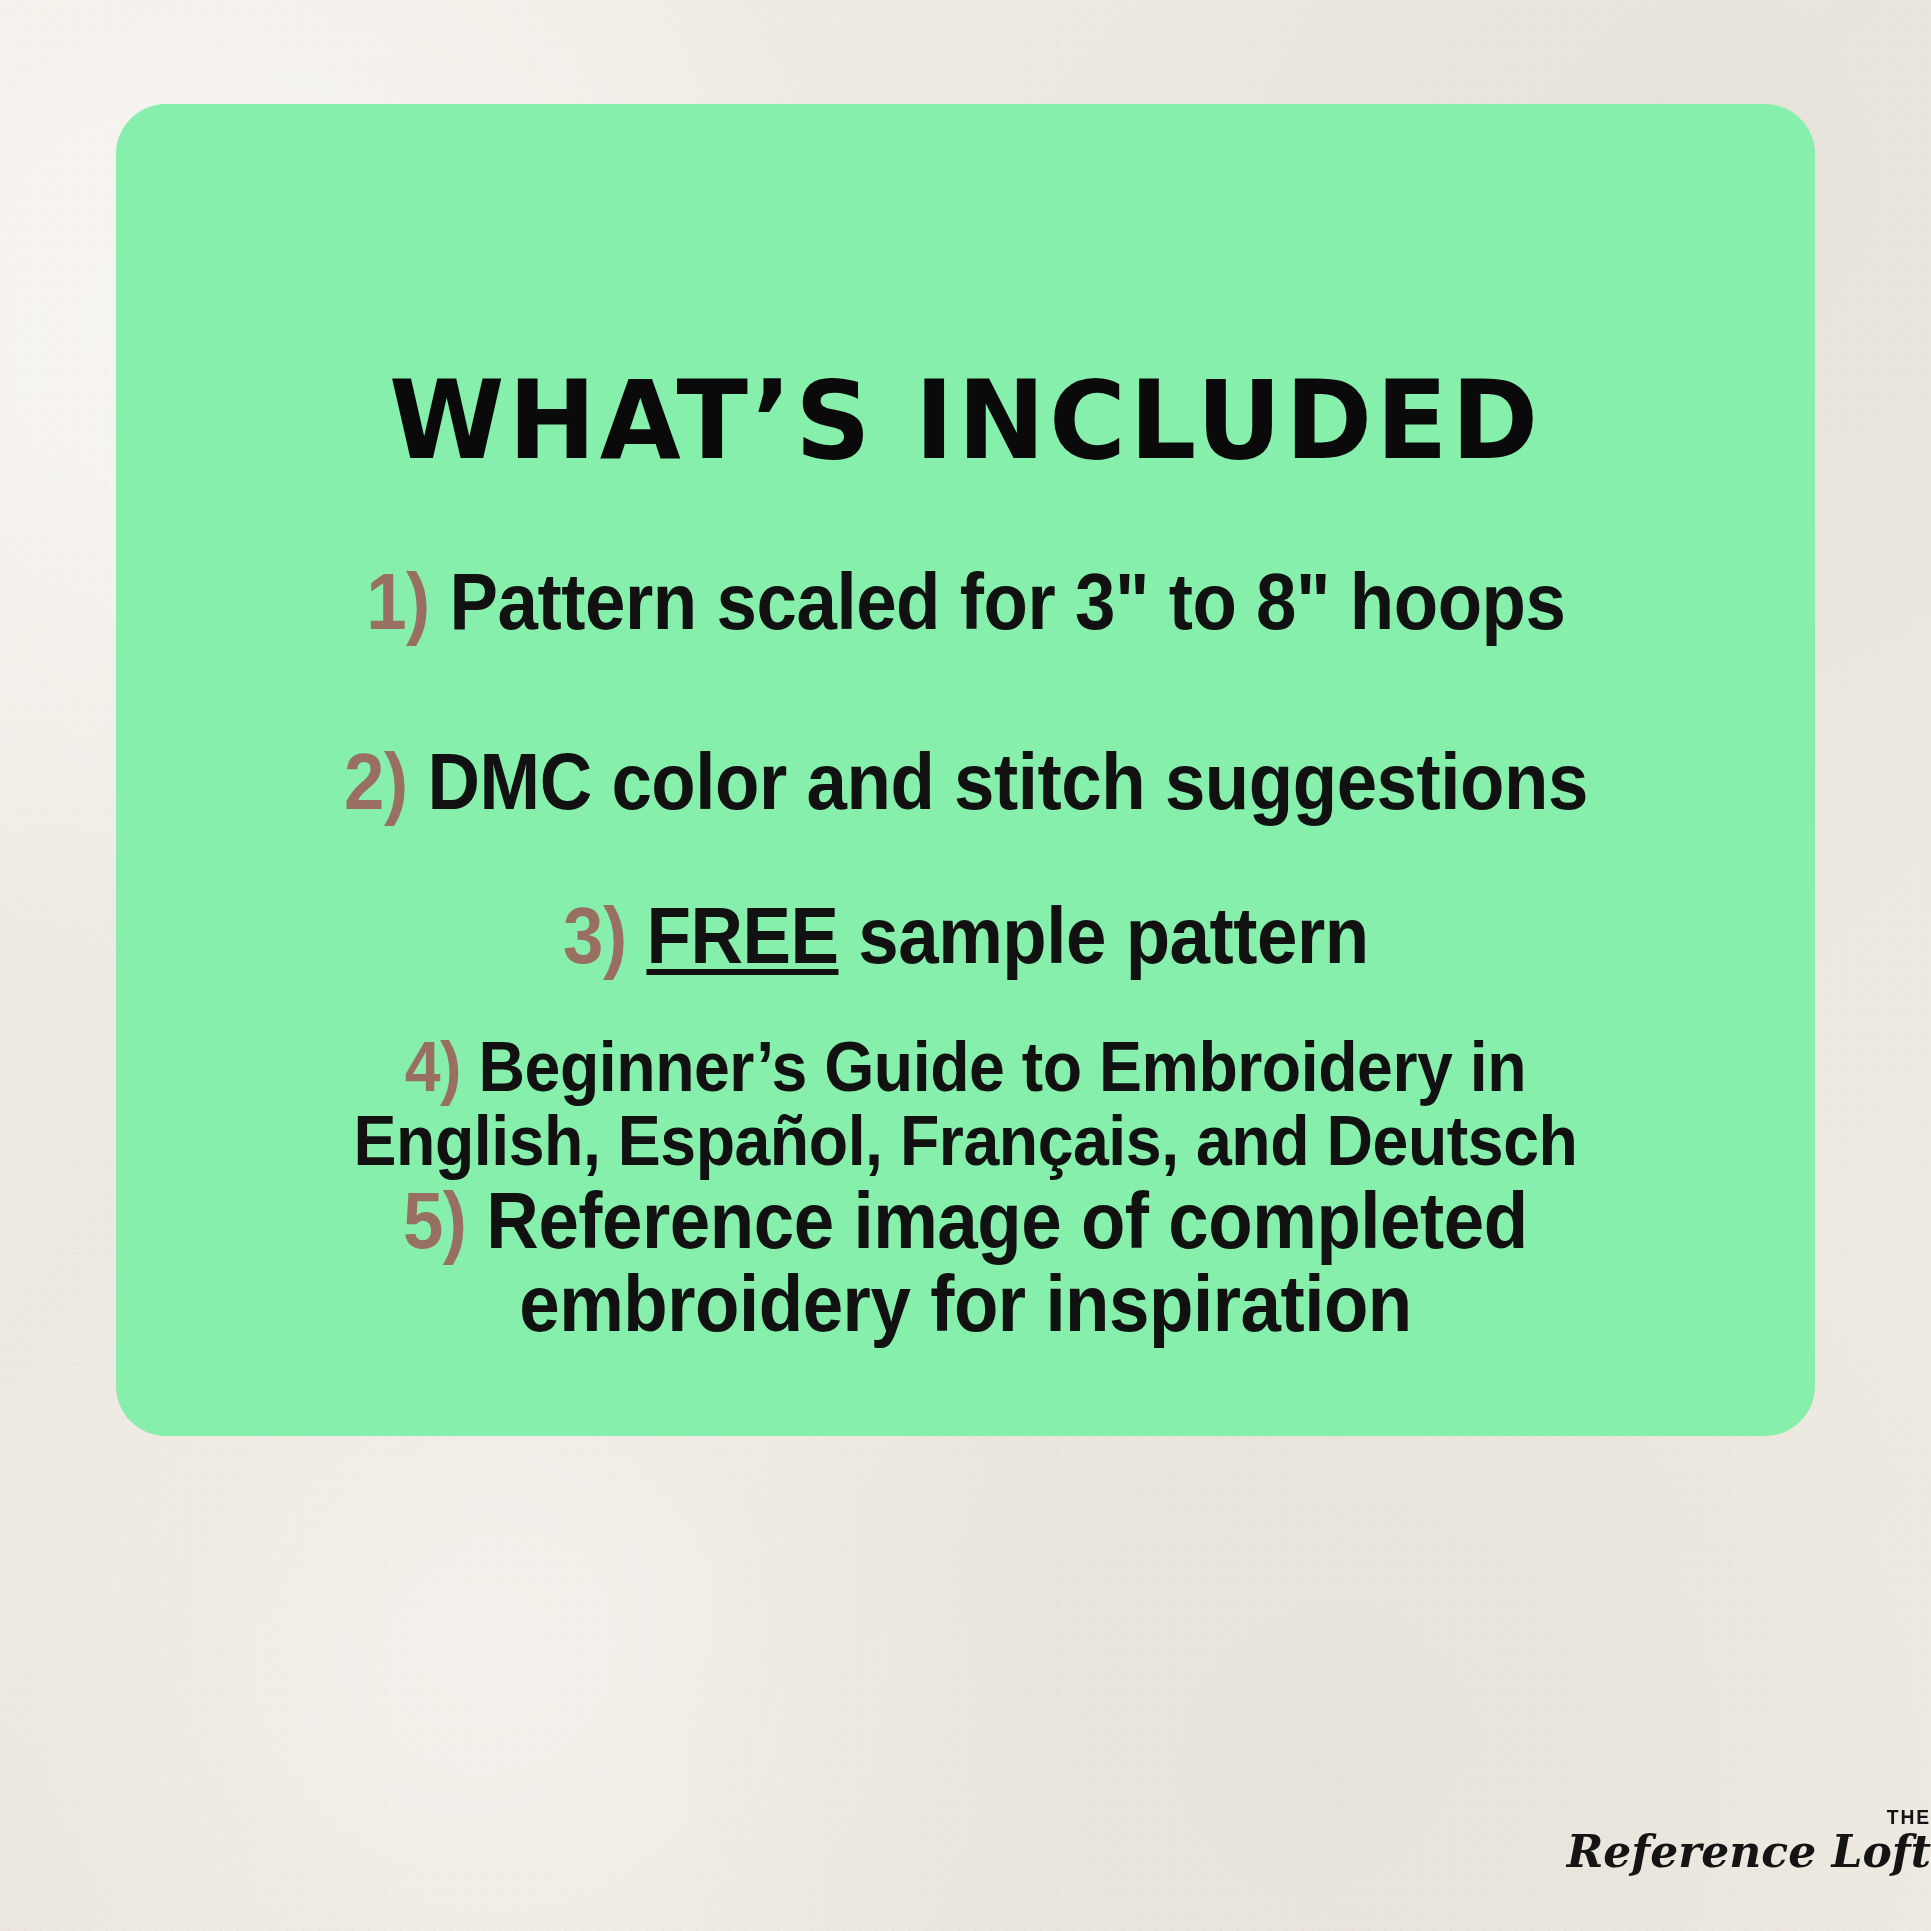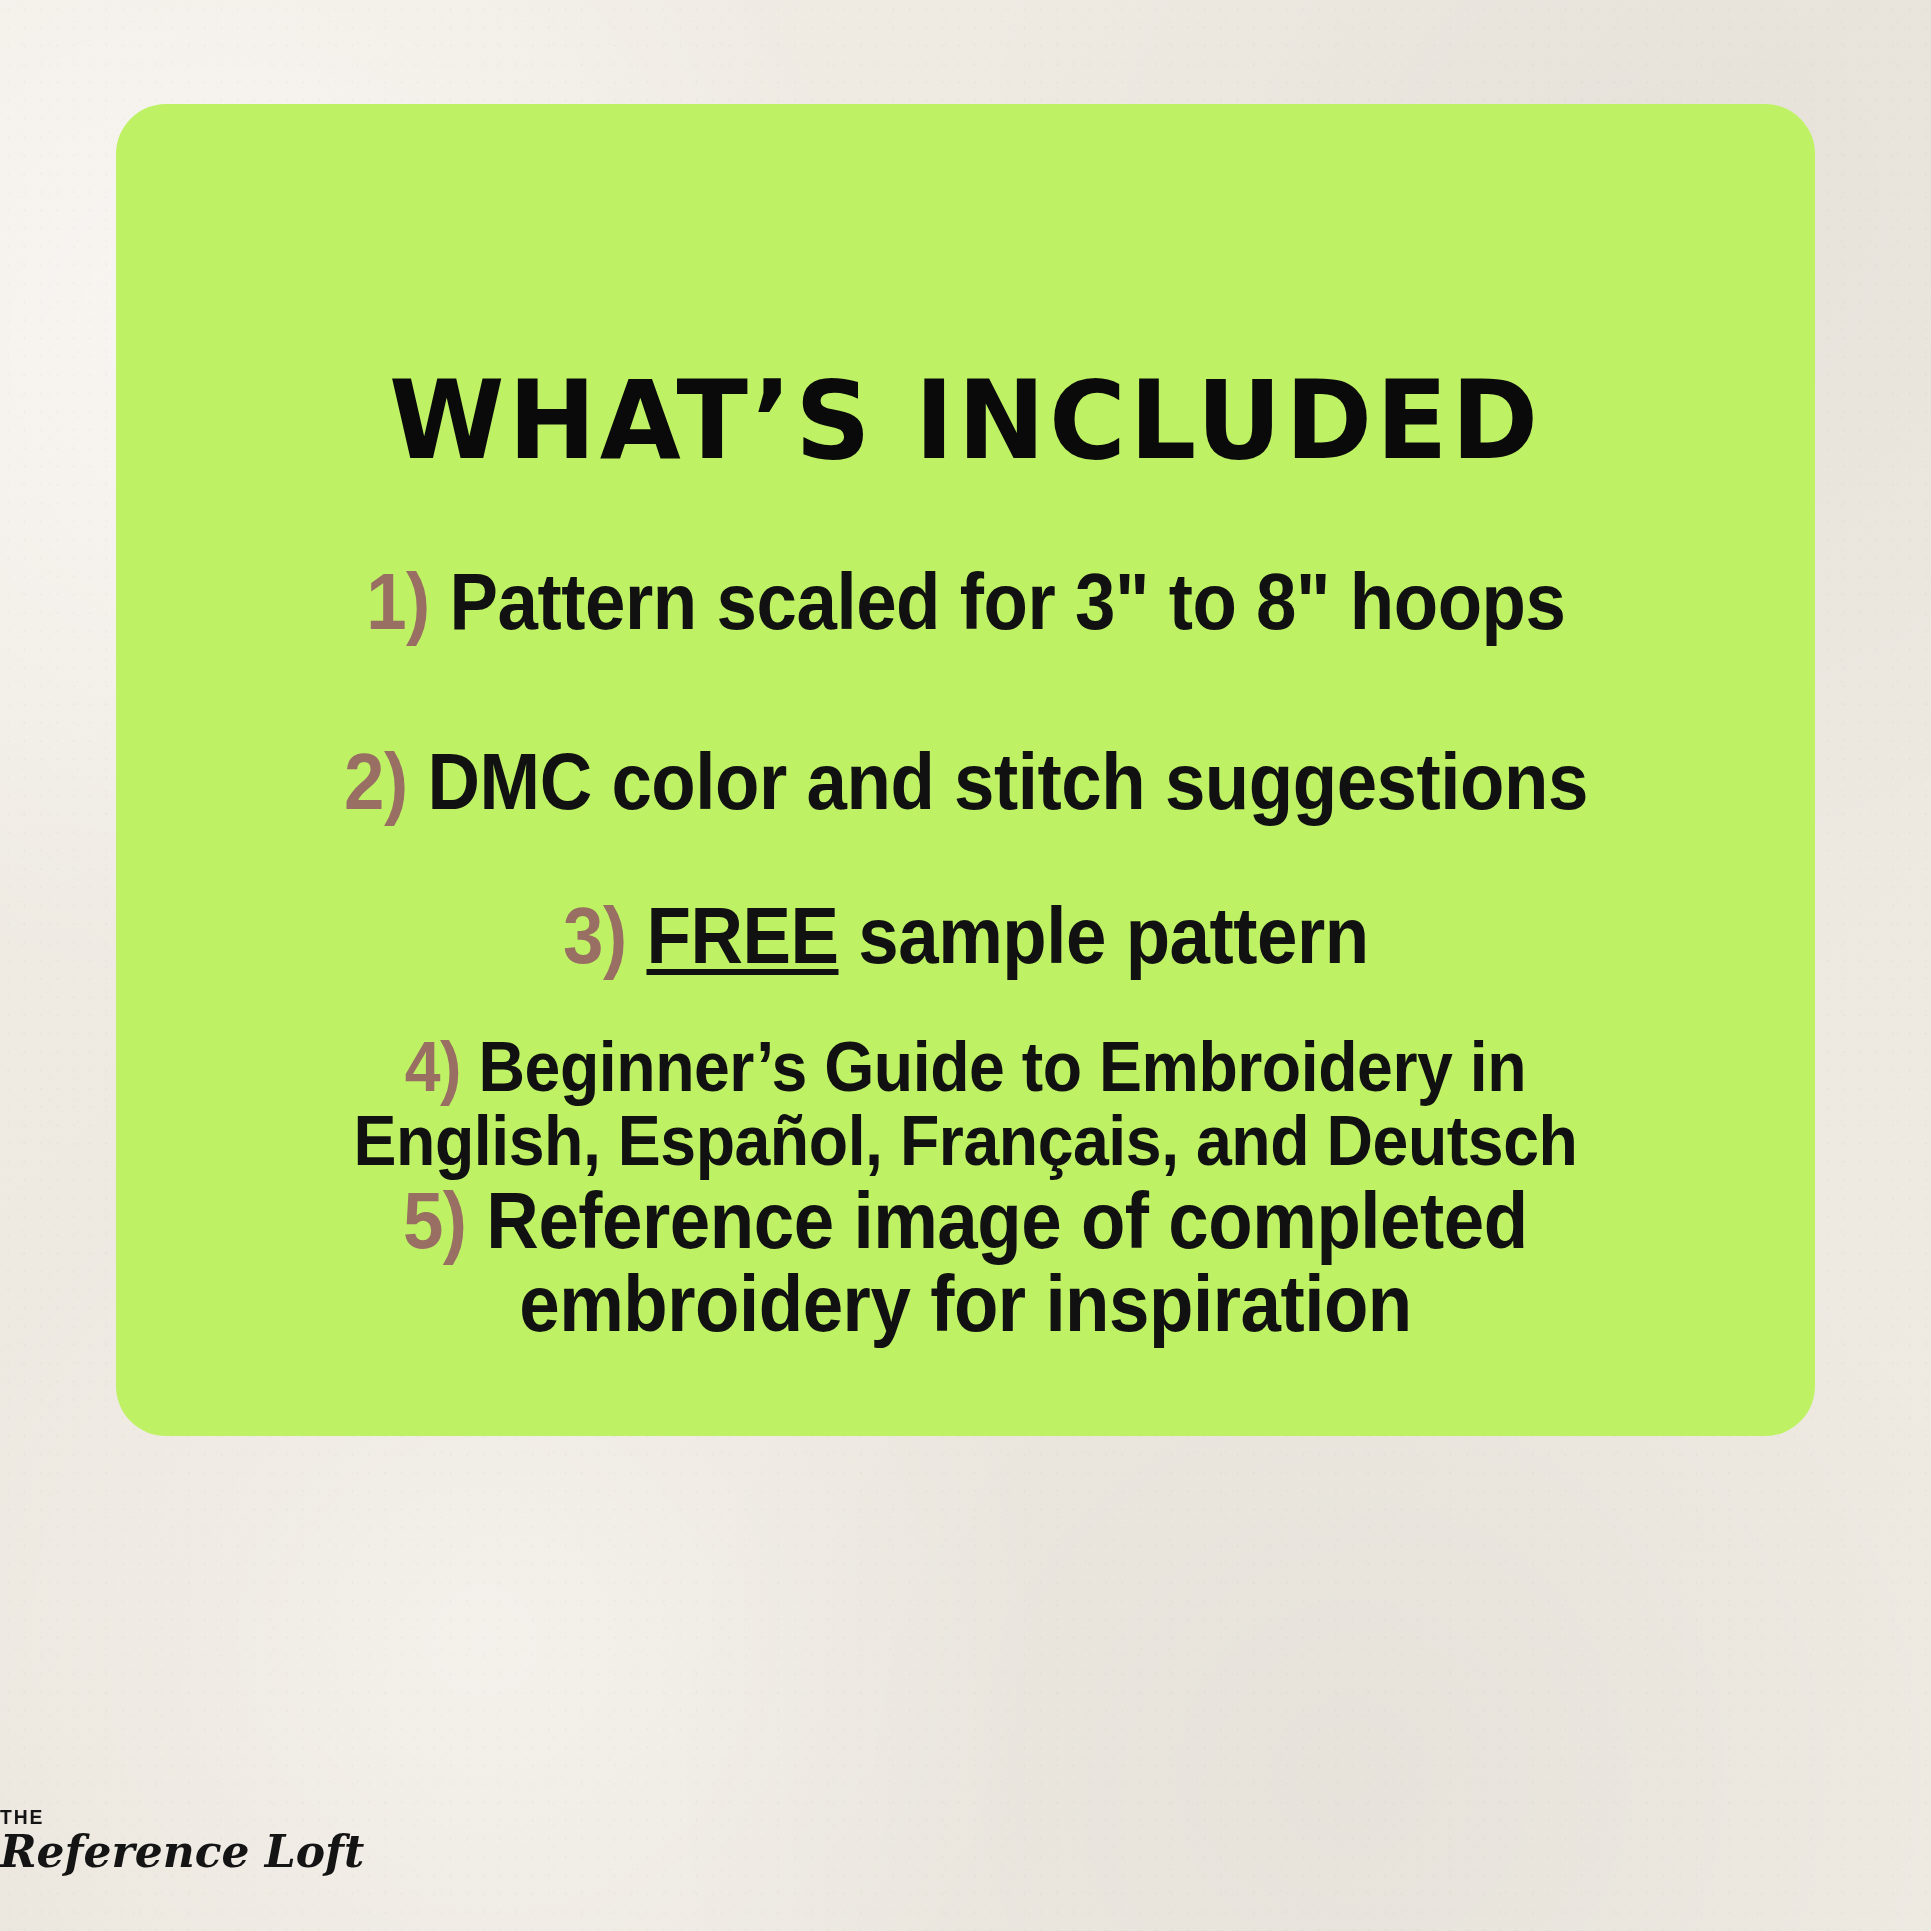--- a/index.html
+++ b/index.html
@@ -44,7 +44,7 @@
     top: 104px;
     width: 1699px;
     height: 1332px;
-    background: #bef264;
+    background: #86efac;
     border-radius: 50px;
     box-sizing: border-box;
     padding: 12px;

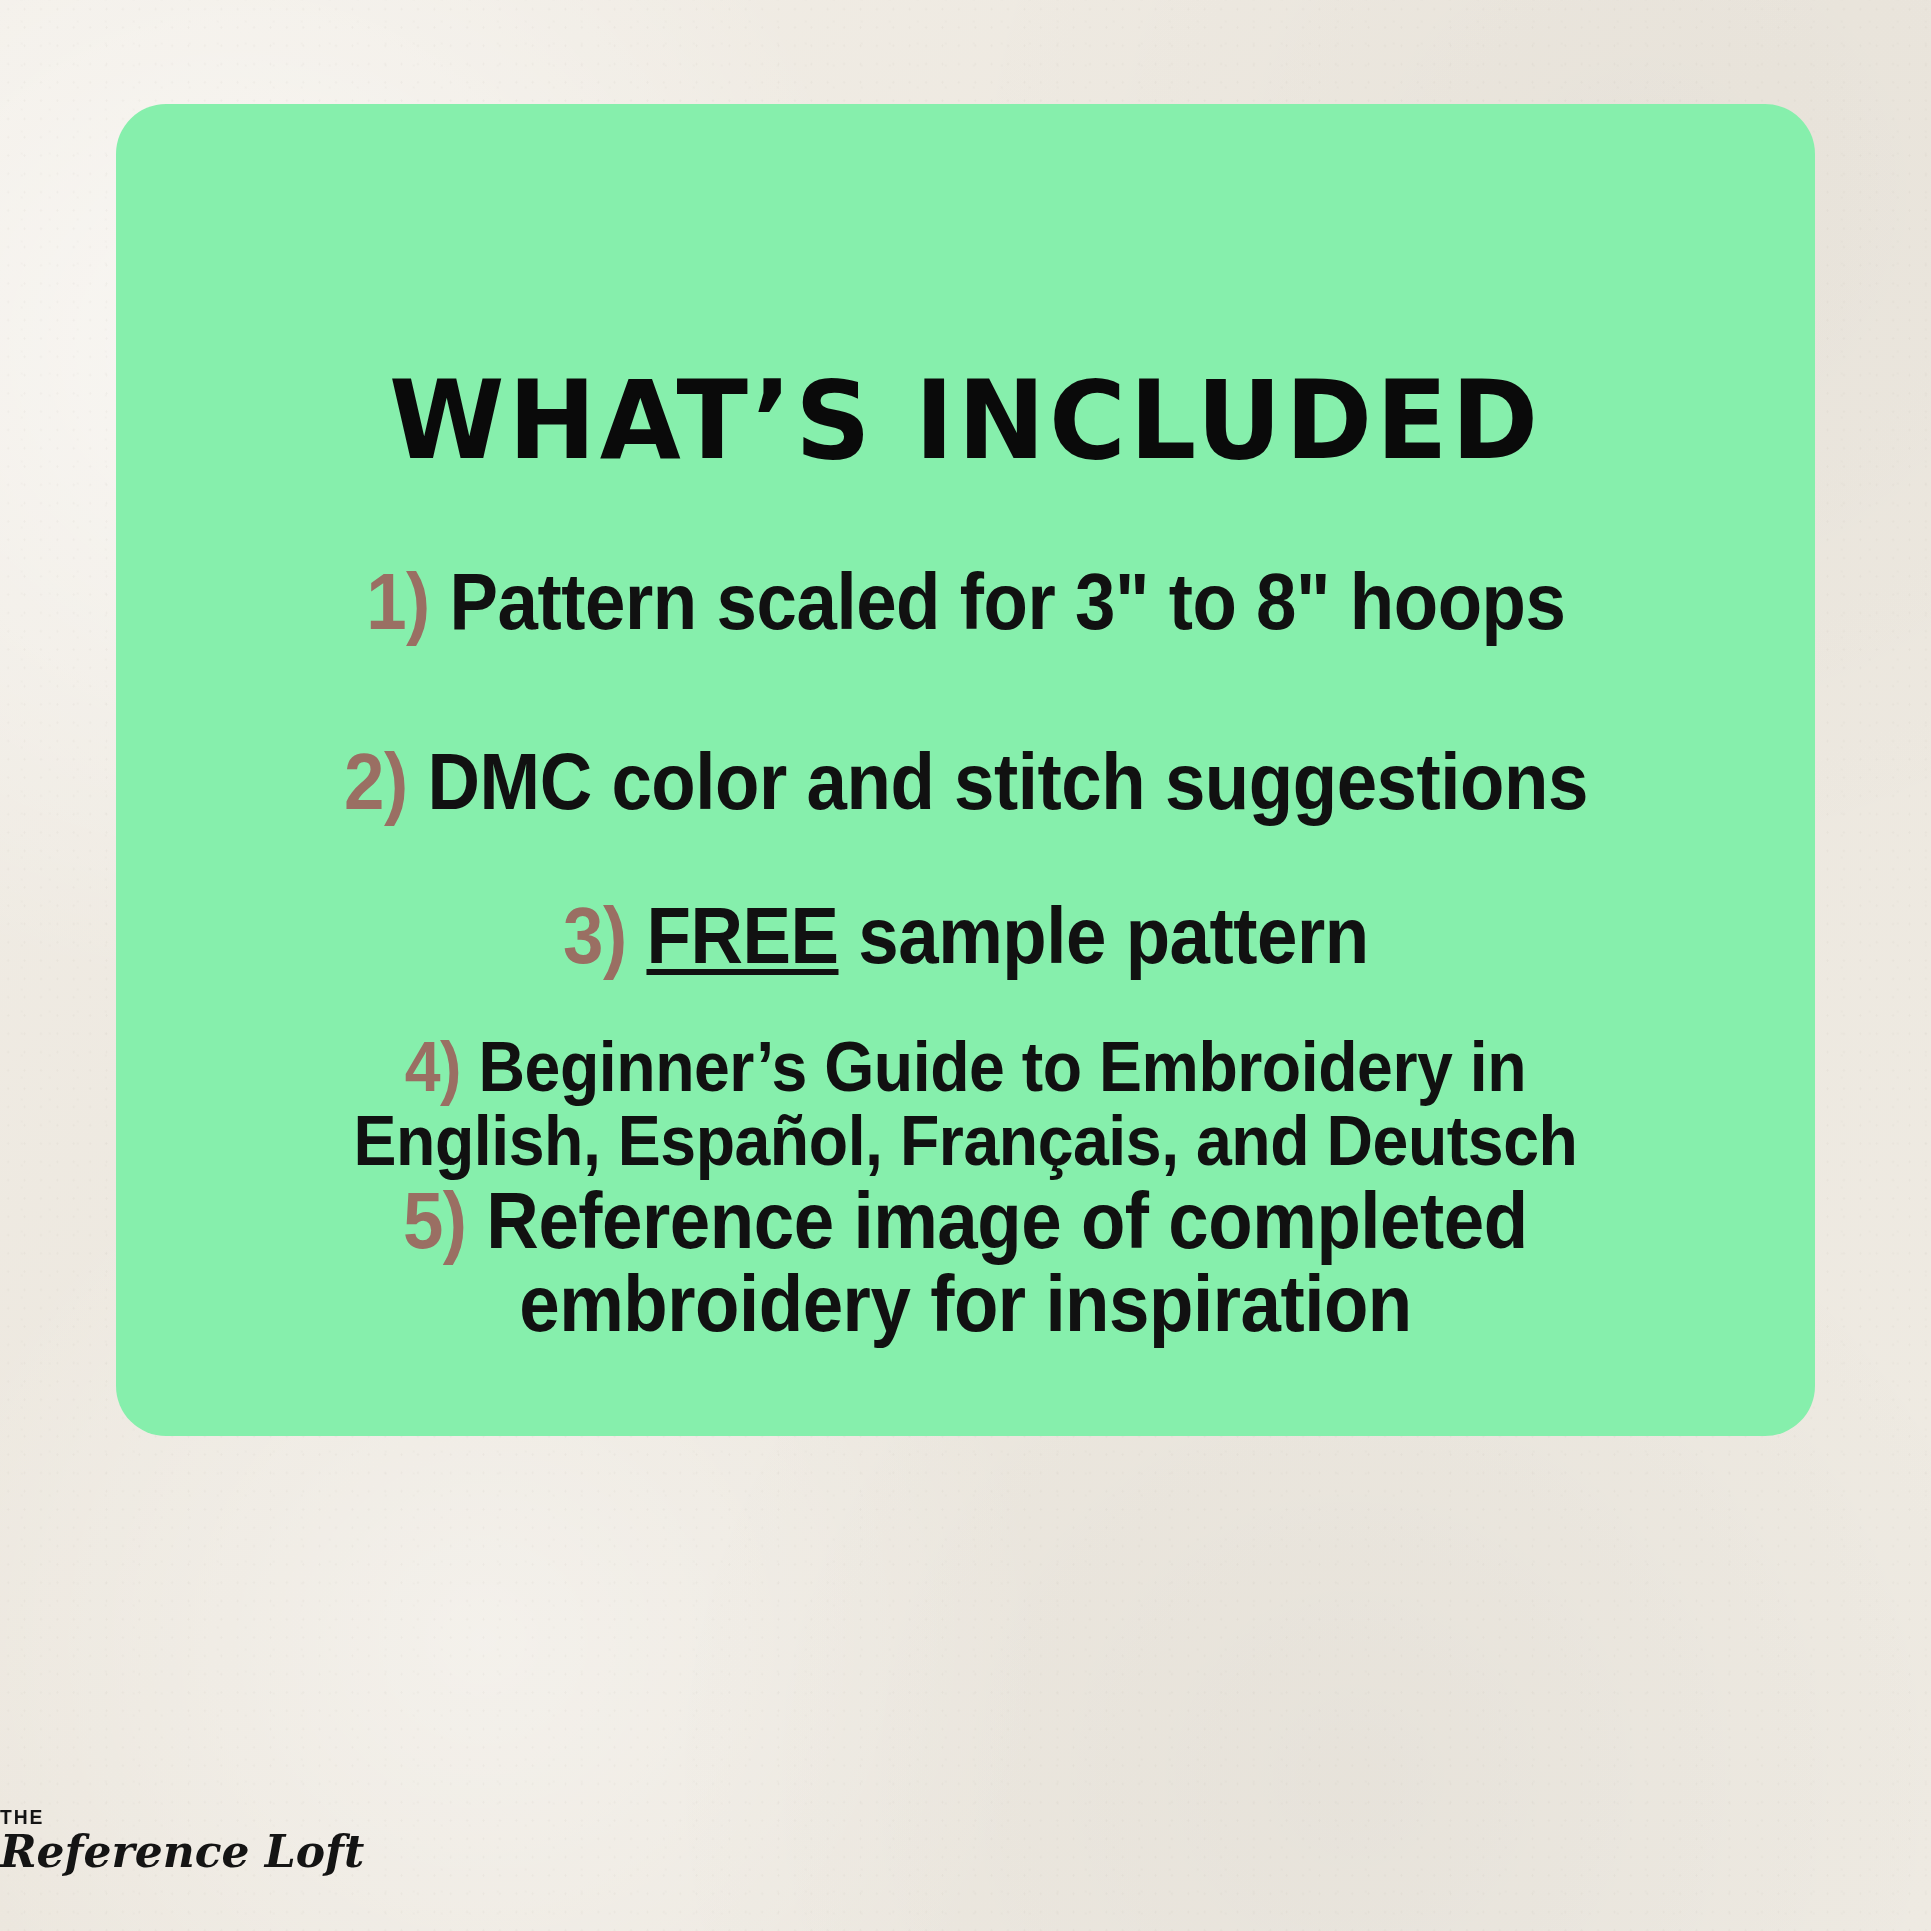--- a/index.html
+++ b/index.html
@@ -113,7 +113,7 @@
     left: 0;
     right: 0;
     bottom: 56px;
-    text-align: left;
+    text-align: right;
   }
   .footer .the {
     font-family: "Liberation Sans", sans-serif;

